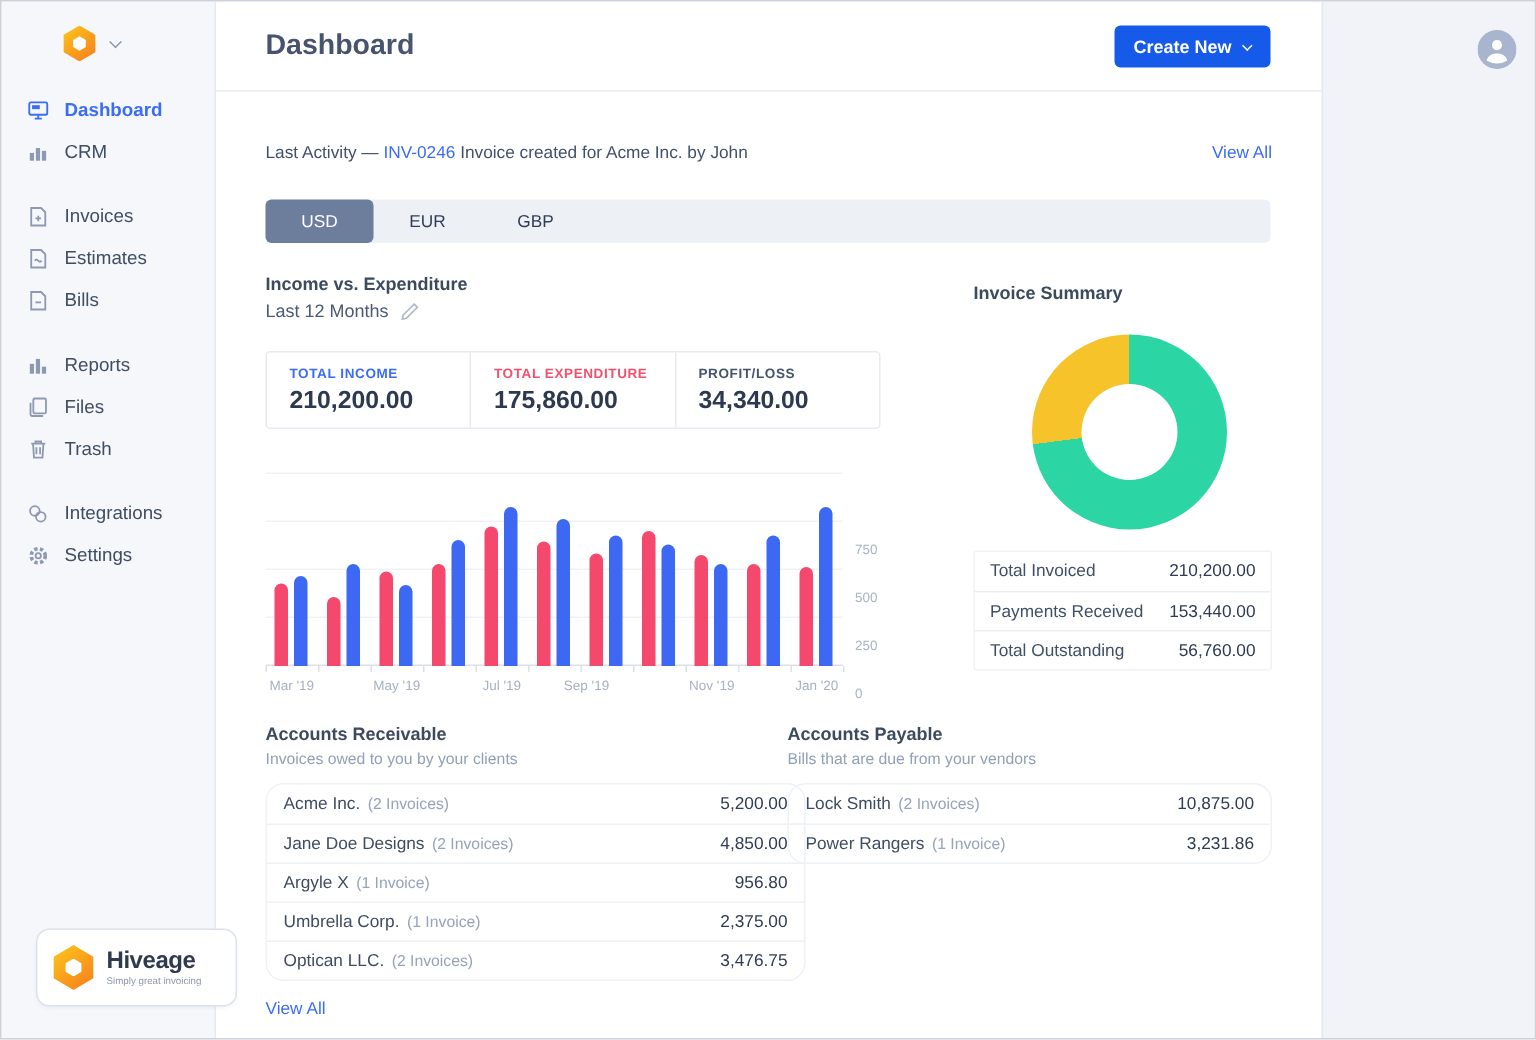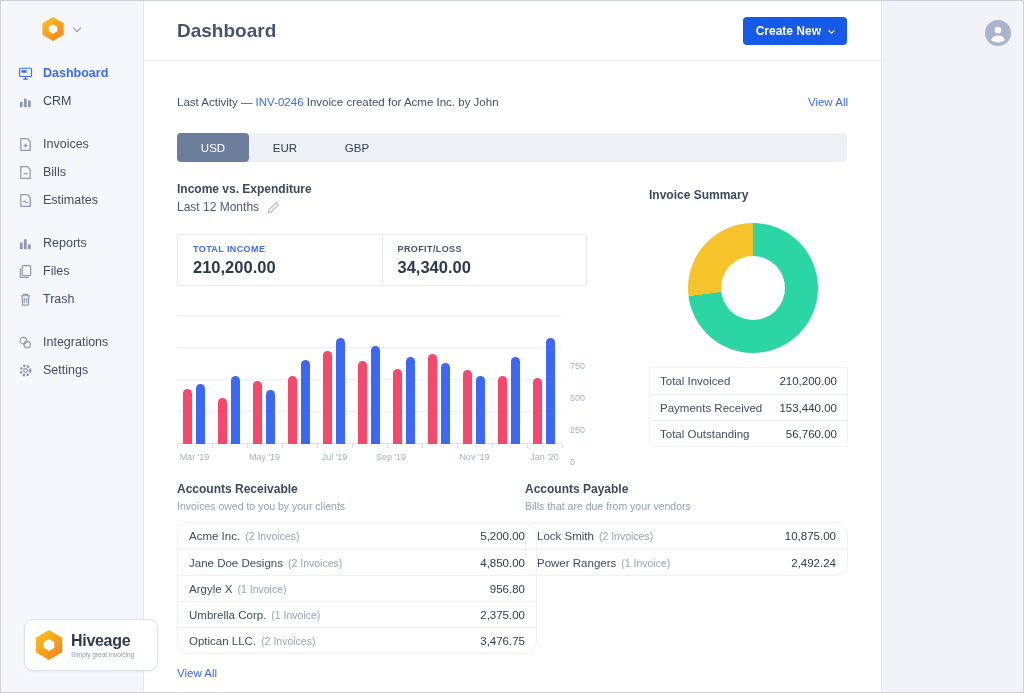--- a/index.html
+++ b/index.html
@@ -191,19 +191,19 @@
           <span class="nico">
             <svg viewBox="0 0 16 16">
               <path d="M3 1.8h7l3 3v9.4H3z" fill="none" stroke="currentColor" stroke-width="1.3"></path>
+              <path d="M5.5 9.4c.9-1 1.7-1 2.5 0s1.6 1 2.5 0" fill="none" stroke="currentColor" stroke-width="1.3"></path>
+            </svg>
+          </span>
+          <span>Estimates</span>
+        </div>
+        <div class="nav-item">
+          <span class="nico">
+            <svg viewBox="0 0 16 16">
+              <path d="M3 1.8h7l3 3v9.4H3z" fill="none" stroke="currentColor" stroke-width="1.3"></path>
               <path d="M6 9.2h4" fill="none" stroke="currentColor" stroke-width="1.3"></path>
             </svg>
           </span>
           <span>Bills</span>
-        </div>
-        <div class="nav-item">
-          <span class="nico">
-            <svg viewBox="0 0 16 16">
-              <path d="M3 1.8h7l3 3v9.4H3z" fill="none" stroke="currentColor" stroke-width="1.3"></path>
-              <path d="M5.5 9.4c.9-1 1.7-1 2.5 0s1.6 1 2.5 0" fill="none" stroke="currentColor" stroke-width="1.3"></path>
-            </svg>
-          </span>
-          <span>Estimates</span>
         </div>
       </div>
       <div class="nav-group">

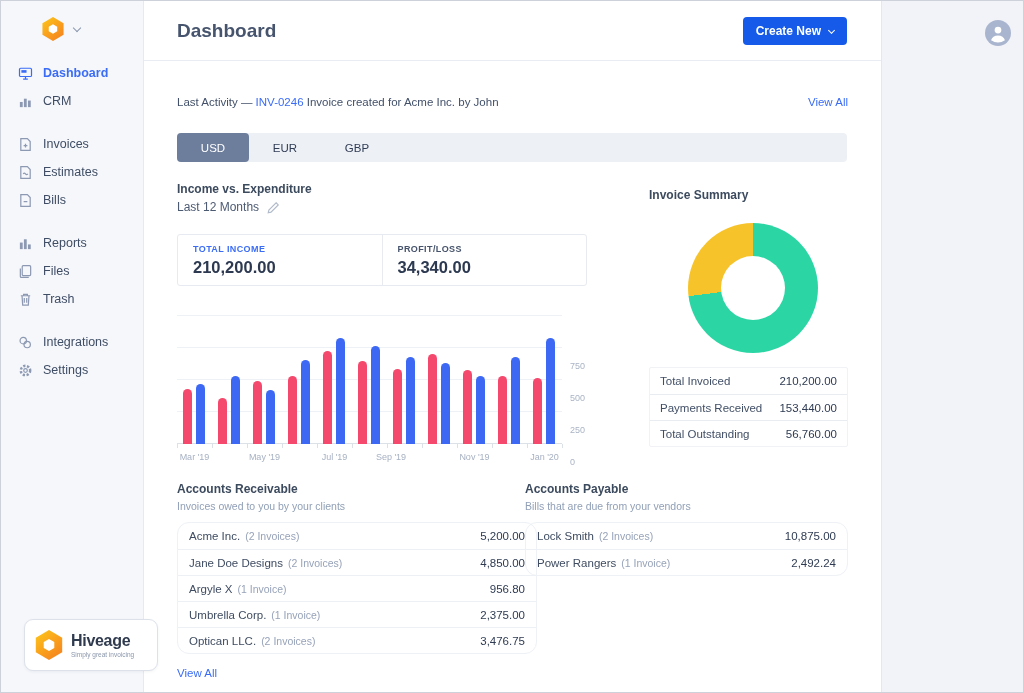--- a/index.html
+++ b/index.html
@@ -301,6 +301,10 @@
       <div class="stat">
         <div class="slabel" style="color: rgb(59, 108, 245);">TOTAL INCOME</div>
         <div class="svalue">210,200.00</div>
+      </div>
+      <div class="stat">
+        <div class="slabel" style="color: rgb(242, 80, 110);">TOTAL EXPENDITURE</div>
+        <div class="svalue">175,860.00</div>
       </div>
       <div class="stat">
         <div class="slabel" style="color: rgb(70, 83, 107);">PROFIT/LOSS</div>

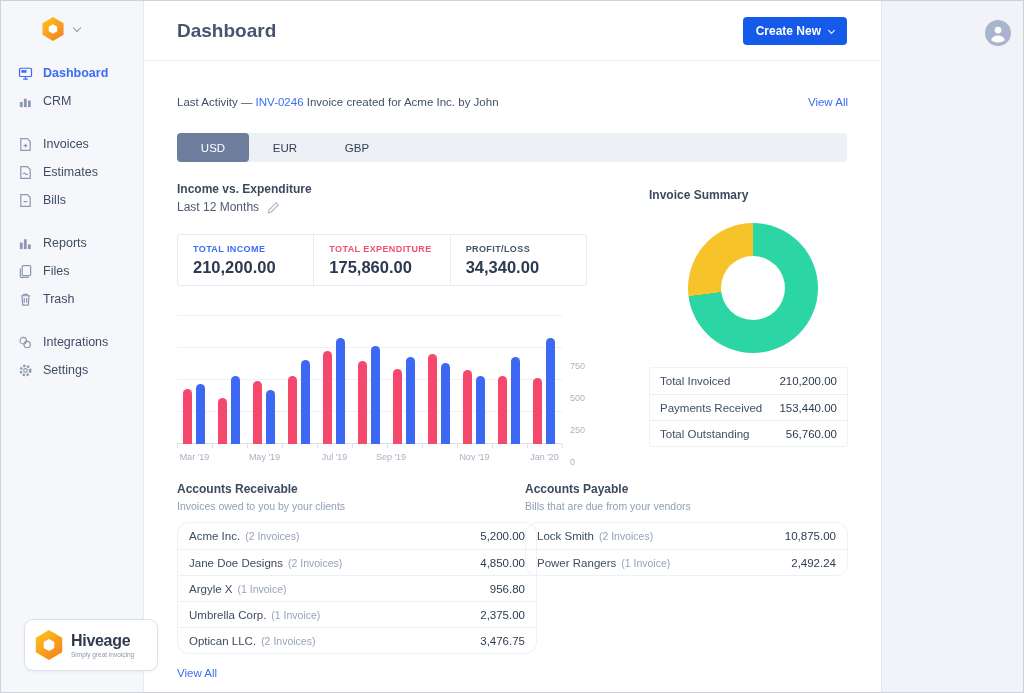--- a/index.html
+++ b/index.html
@@ -449,7 +449,7 @@
         <div class="acct-row">
           <span class="client">Power Rangers</span>
           <span class="count">(1 Invoice)</span>
-          <span class="amount">2,492.24</span>
+          <span class="amount">3,231.86</span>
         </div>
       </div>
   </div>

